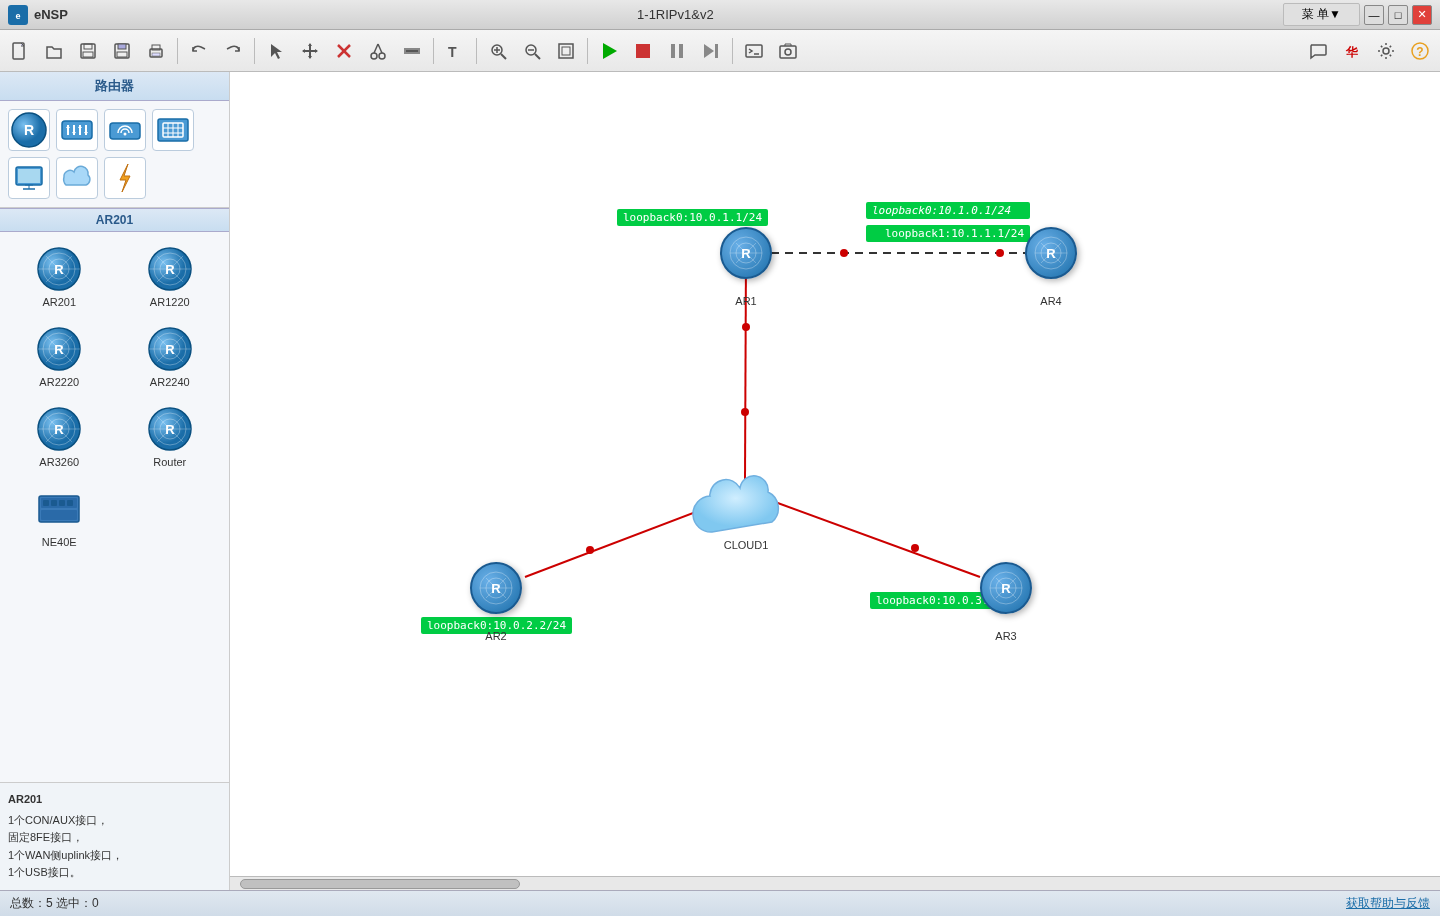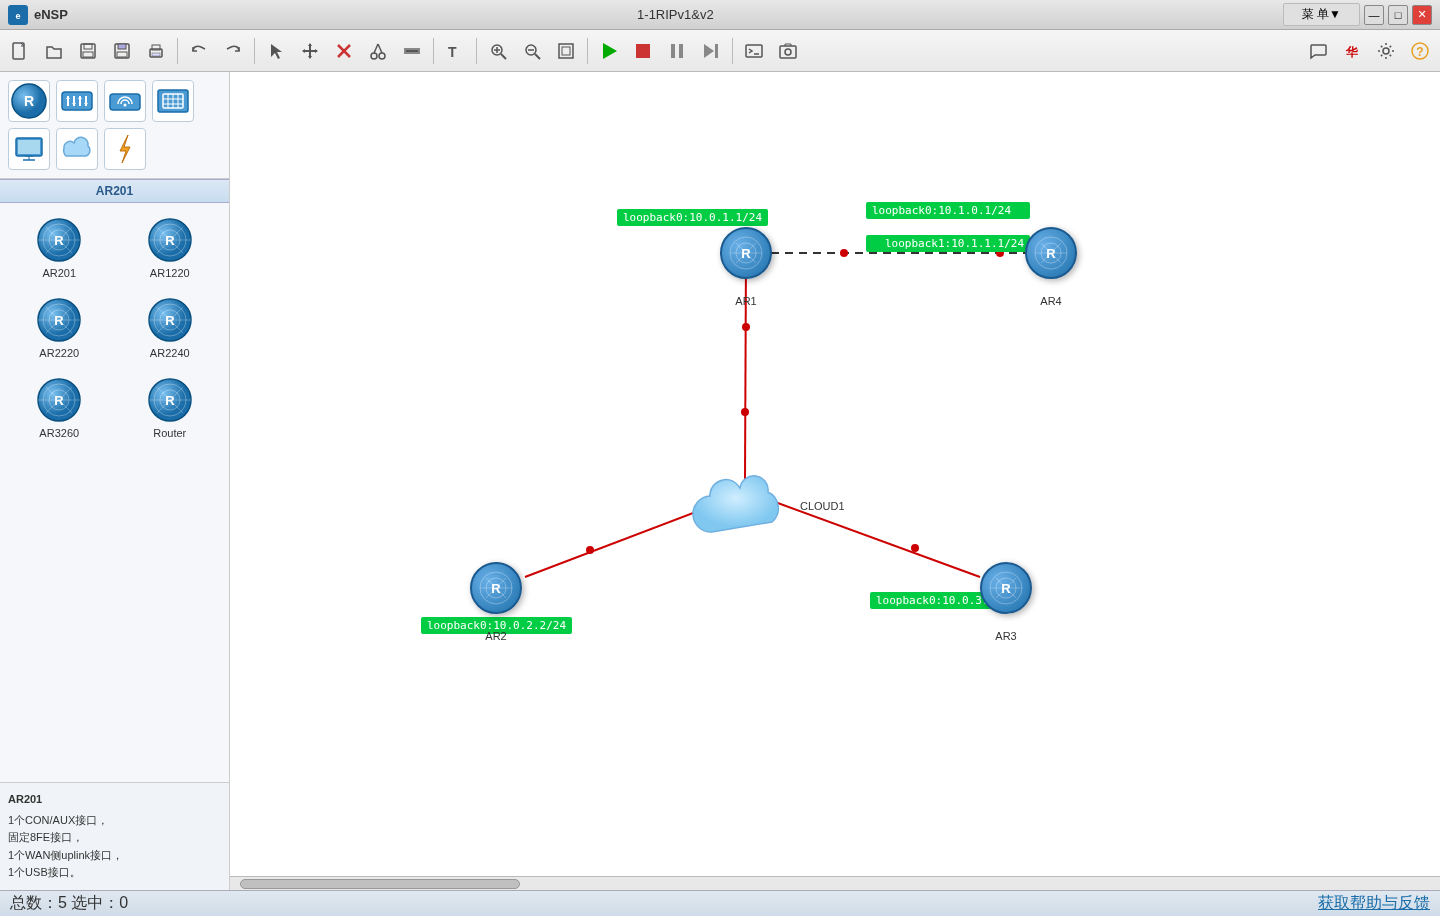--- a/index.html
+++ b/index.html
@@ -407,6 +407,7 @@
 <div id="main">
 
   <div id="sidebar">
+    <div id="sidebar-title">路由器</div>
     <div id="sidebar-icons">
 
       <div class="sidebar-icon-btn" title="路由器">

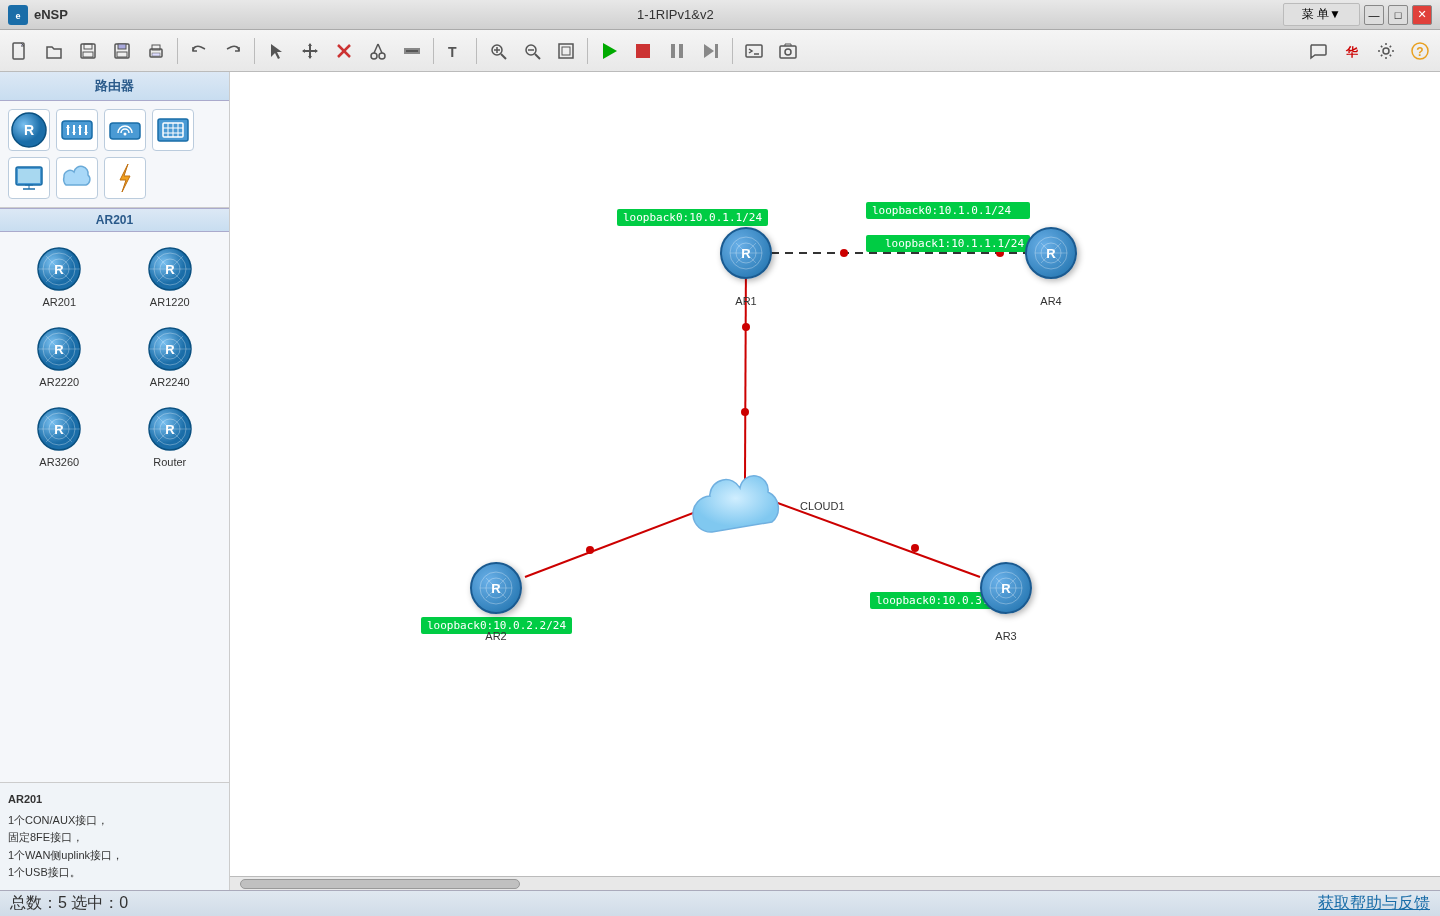--- a/index.html
+++ b/index.html
@@ -658,7 +658,7 @@
       <div class="net-label" style="left: 387px; top: 137px;">loopback0:10.0.1.1/24</div>
 
       <div style="position:absolute; left:636px; top:130px;">
-        <div class="net-label" style="position:relative; margin-bottom:16px;">loopback0:10.1.0.1/24</div>
+        <div class="net-label" style="position:relative; margin-bottom:6px;font-style:italic;">loopback0:10.1.0.1/24</div>
         <div class="net-label" style="position:relative;padding-left:19px;">loopback1:10.1.1.1/24</div>
       </div>
 

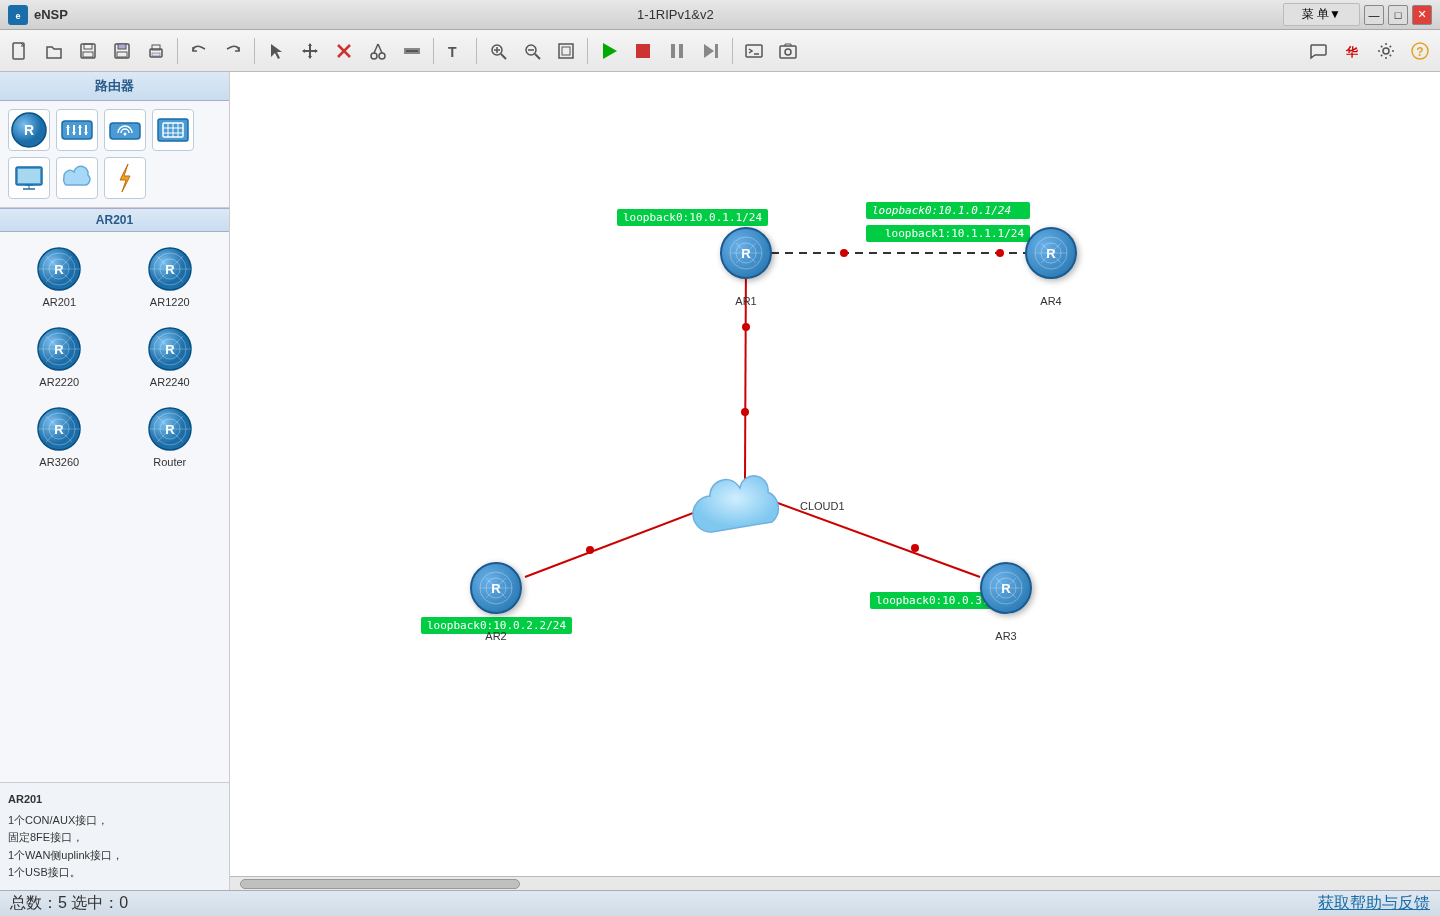--- a/index.html
+++ b/index.html
@@ -614,6 +614,20 @@
         <div class="device-label">Router</div>
       </div>
 
+      <div class="device-item">
+        <div class="device-icon">
+          <svg width="46" height="46" viewBox="0 0 46 46">
+            <rect x="3" y="10" width="40" height="26" rx="2" fill="#3a7ab8" stroke="#1a5a90" stroke-width="1.5"></rect>
+            <rect x="5" y="12" width="36" height="10" rx="1" fill="#2a6aa8"></rect>
+            <rect x="5" y="24" width="36" height="10" rx="1" fill="#2a6aa8"></rect>
+            <rect x="7" y="14" width="6" height="6" rx="1" fill="#1a5a90"></rect>
+            <rect x="15" y="14" width="6" height="6" rx="1" fill="#1a5a90"></rect>
+            <rect x="23" y="14" width="6" height="6" rx="1" fill="#1a5a90"></rect>
+            <rect x="31" y="14" width="6" height="6" rx="1" fill="#1a5a90"></rect>
+          </svg>
+        </div>
+        <div class="device-label">NE40E</div>
+      </div>
 
     </div>
 

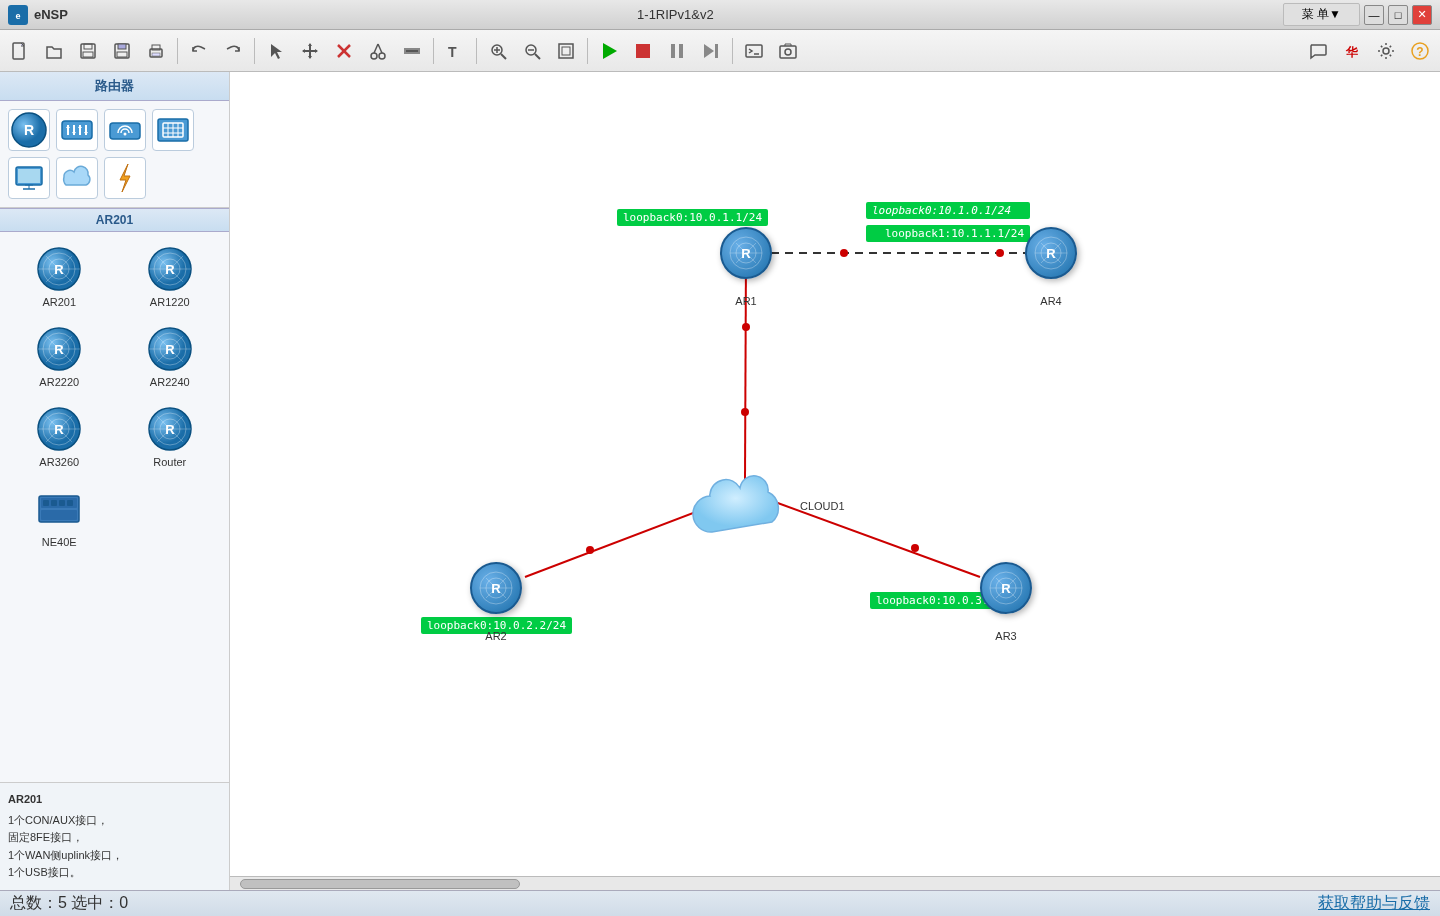--- a/index.html
+++ b/index.html
@@ -173,7 +173,7 @@
     
     .cloud-node {
       position: absolute;
-      display: flex; flex-direction: row; align-items: center;
+      display: flex; flex-direction: column; align-items: center;
       cursor: pointer;
     }
 

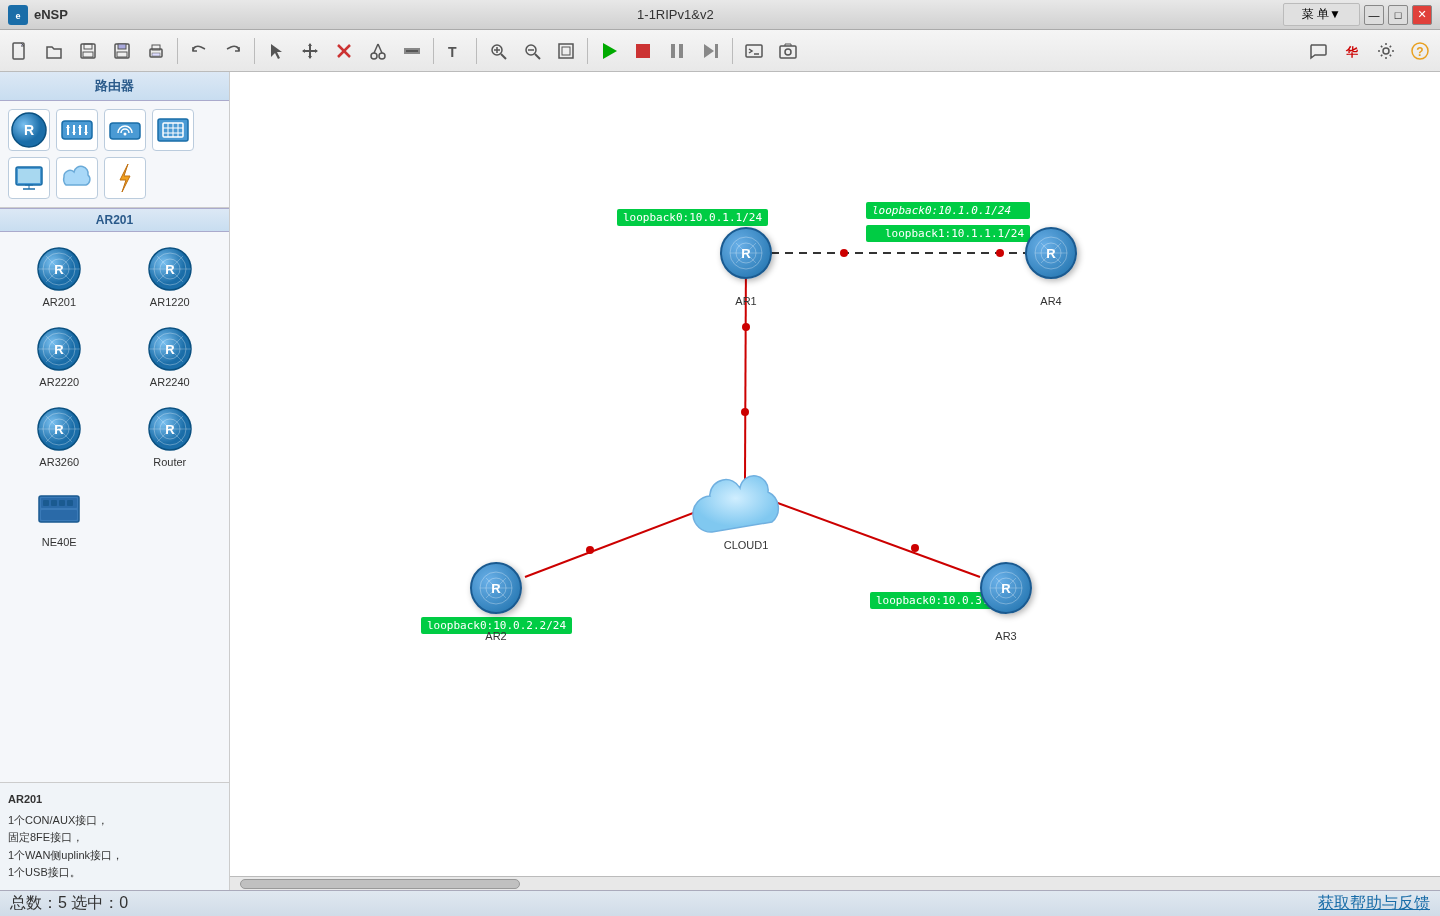--- a/index.html
+++ b/index.html
@@ -203,7 +203,7 @@
       align-items: center;
       justify-content: space-between;
       padding: 0 10px;
-      font-size: 16px;
+      font-size: 12px;
       color: #333;
     }
     #status-right { color: #1a6da8; cursor: pointer; text-decoration: underline; }

